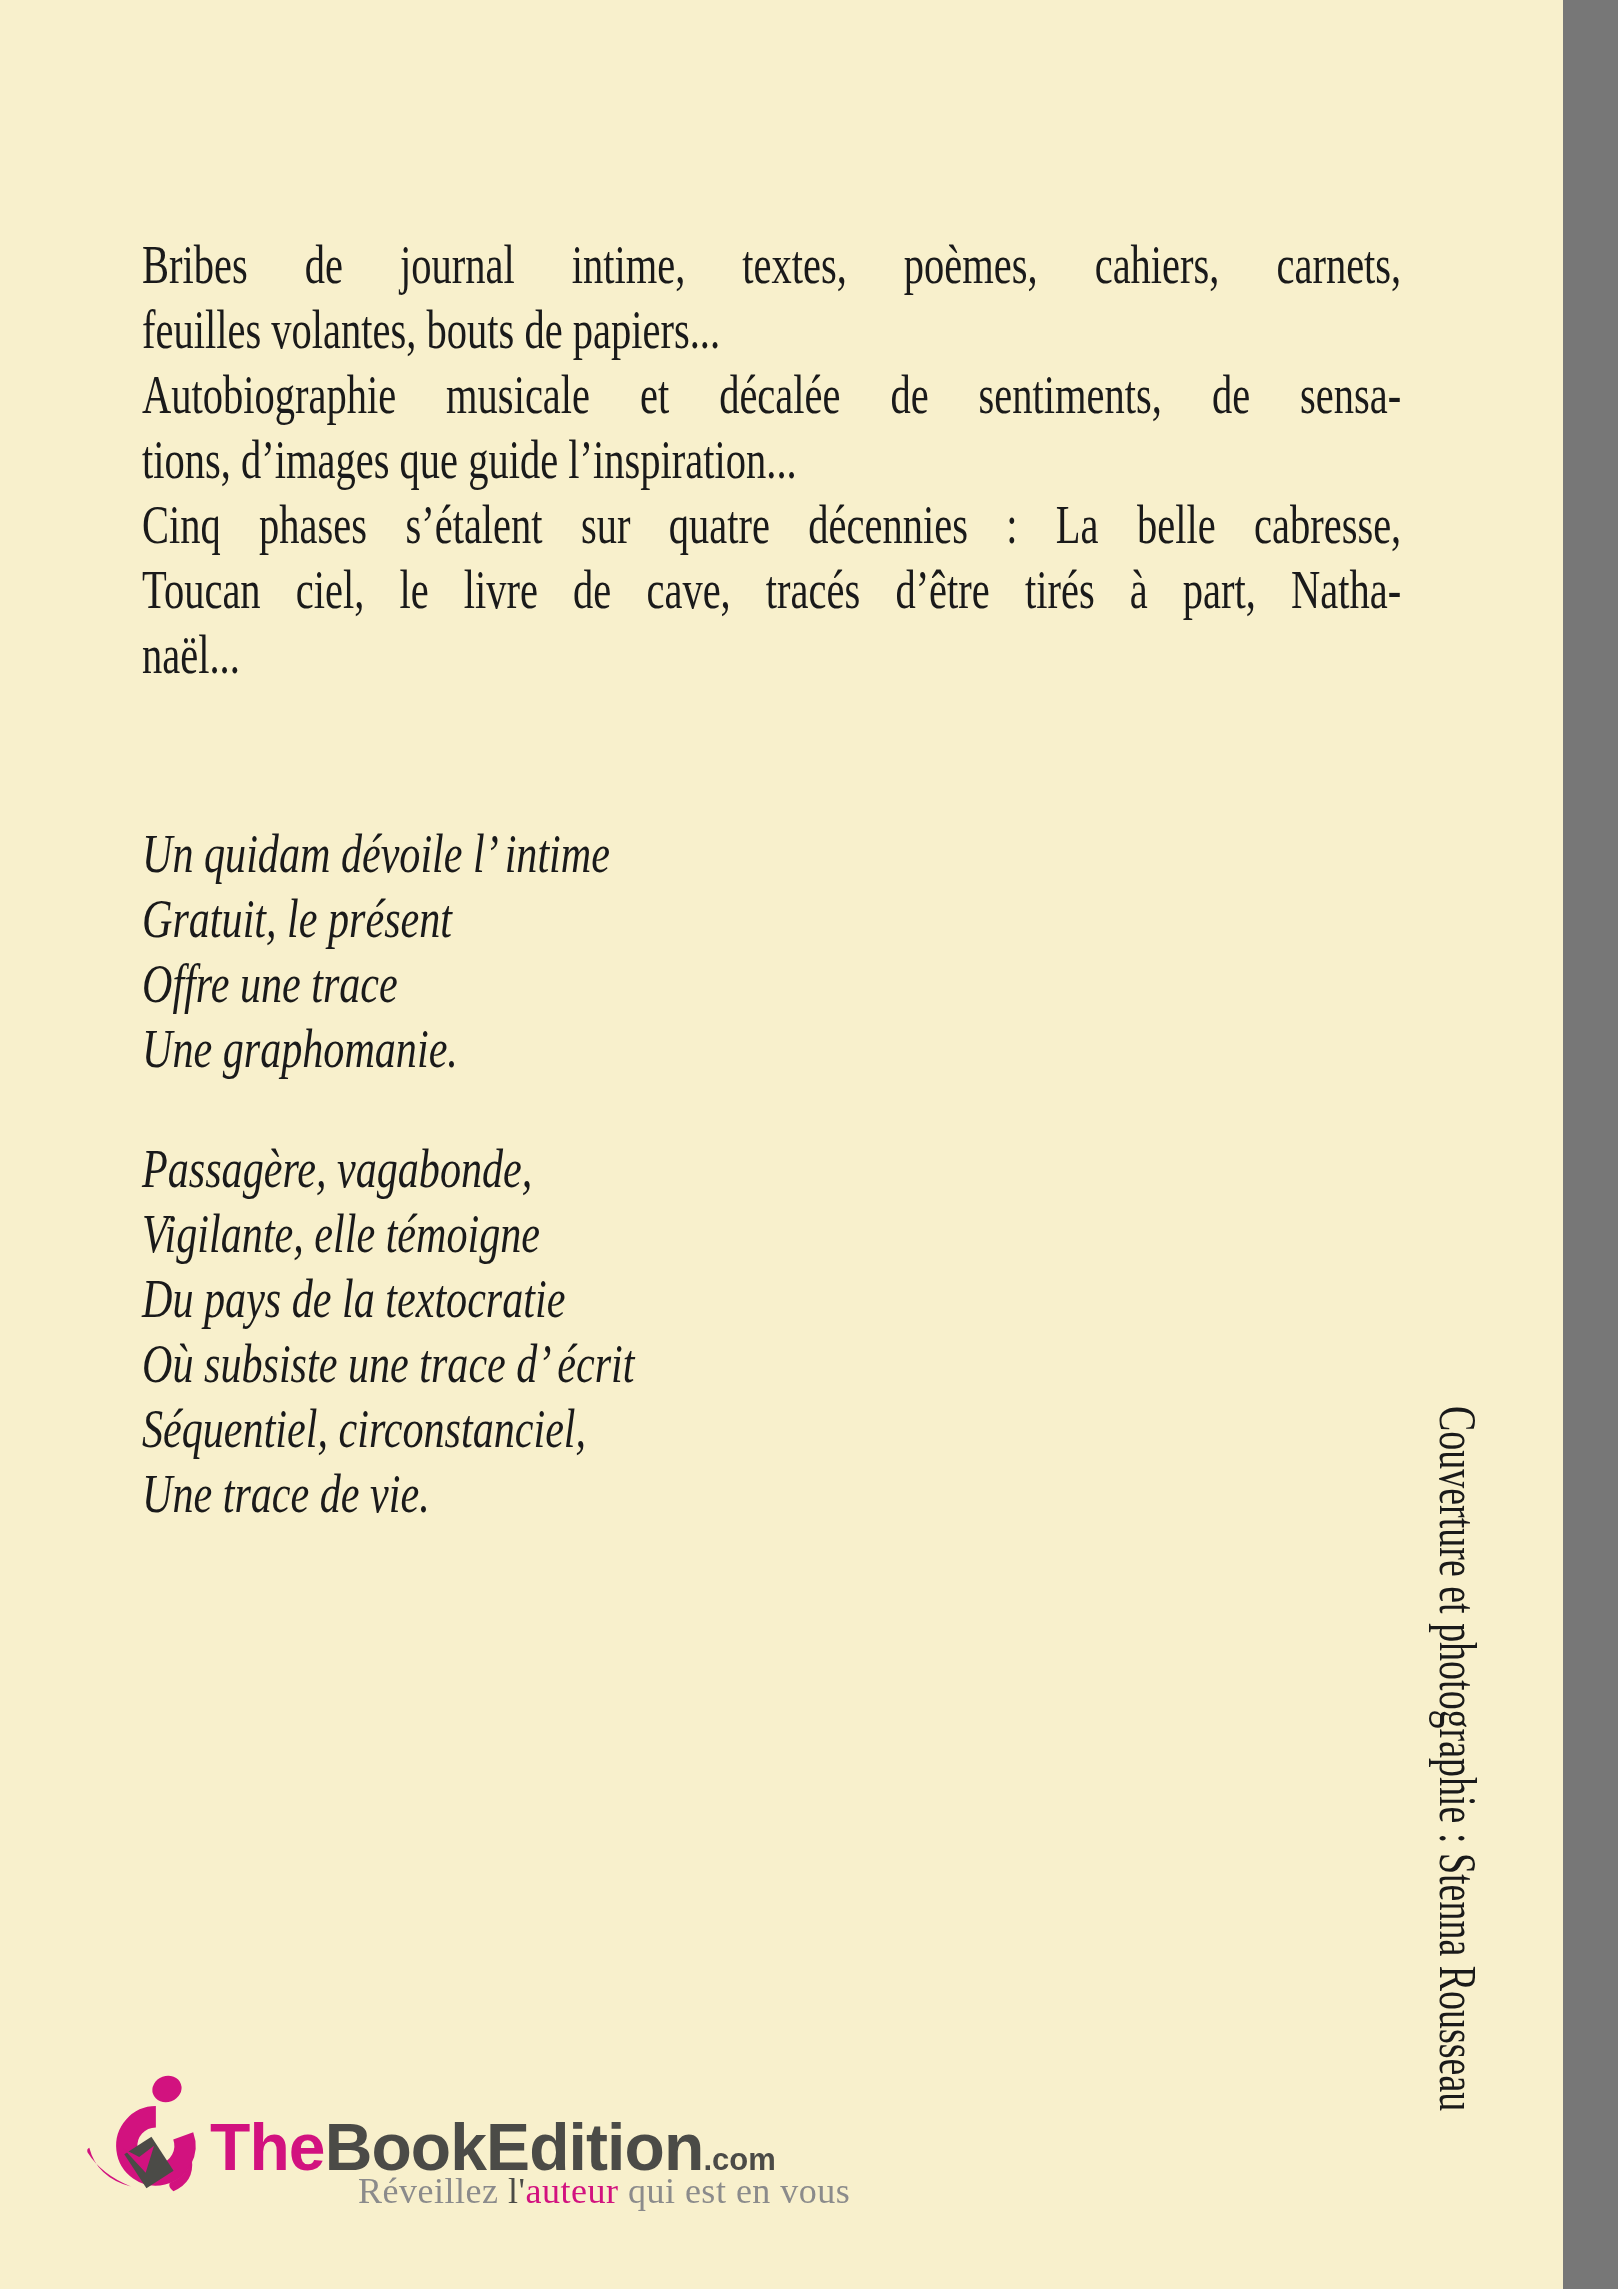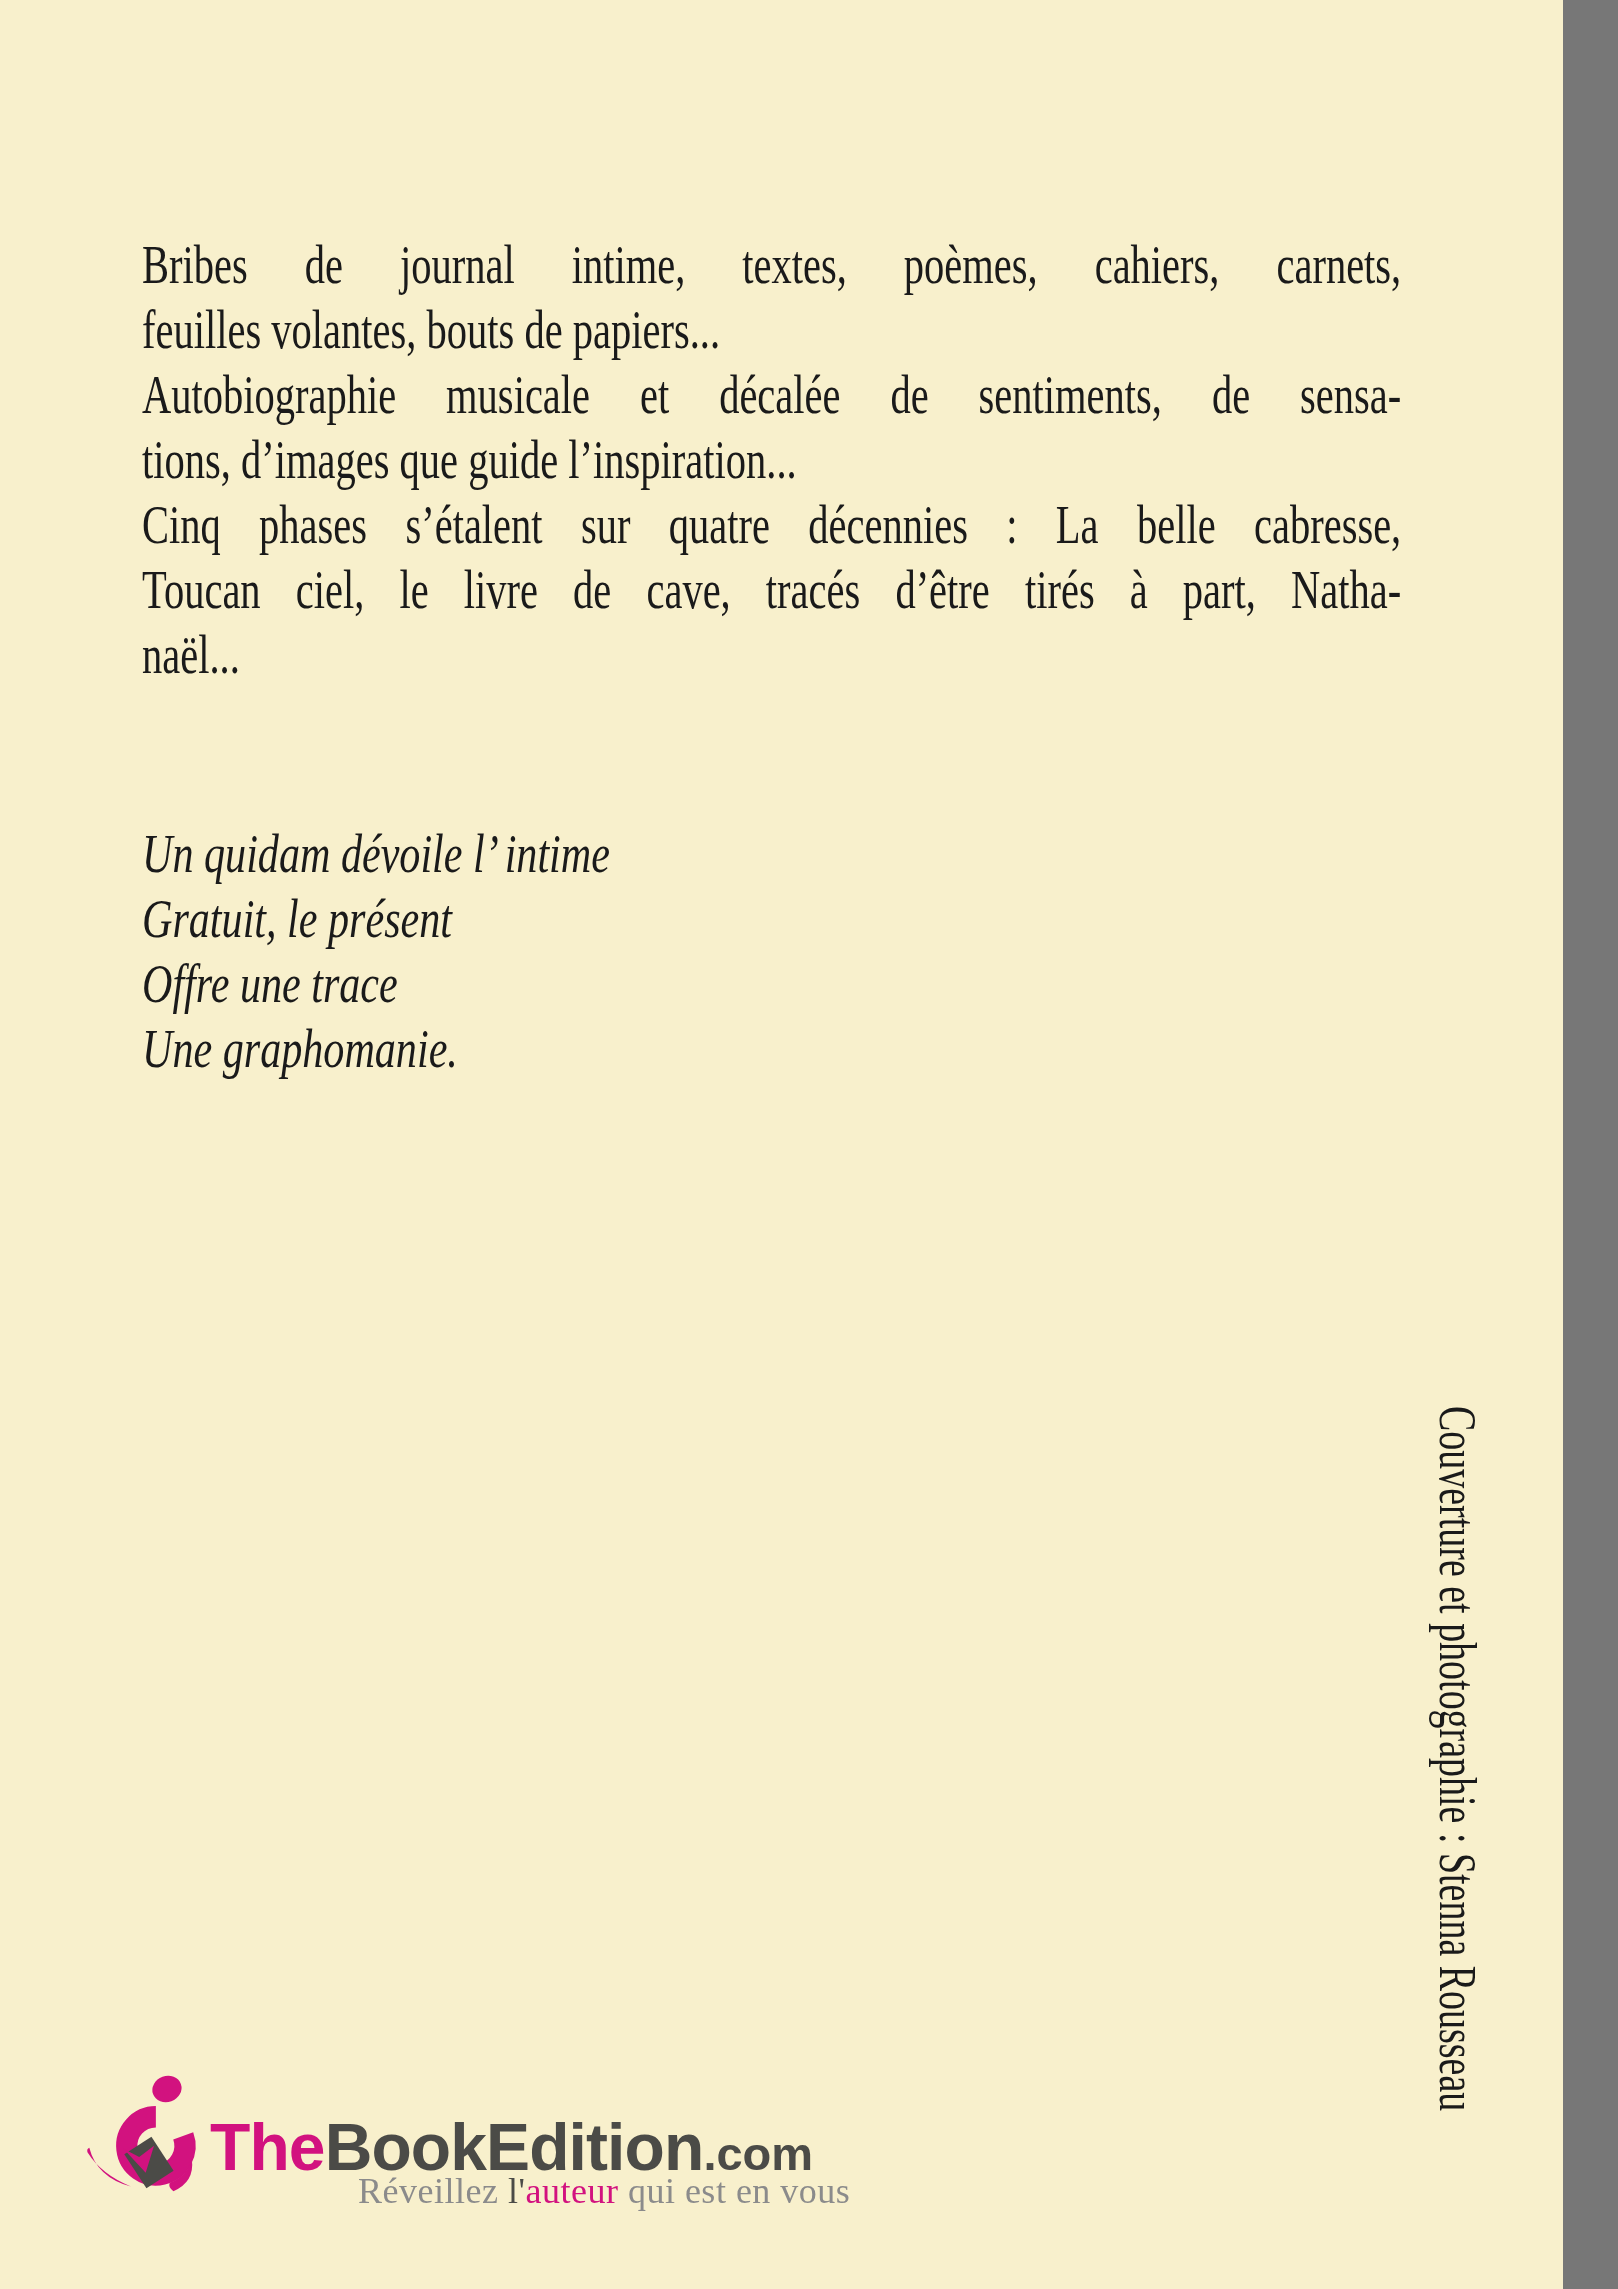--- a/index.html
+++ b/index.html
@@ -94,6 +94,14 @@
     <div class="line">Une graphomanie.</div>
   </div>
 
+  <div class="textblock poem stanza2">
+    <div class="line">Passagère, vagabonde,</div>
+    <div class="line">Vigilante, elle témoigne</div>
+    <div class="line">Du pays de la textocratie</div>
+    <div class="line">Où subsiste une trace d’ écrit</div>
+    <div class="line">Séquentiel, circonstanciel,</div>
+    <div class="line">Une trace de vie.</div>
+  </div>
 
   <div class="spine">Couverture et photographie : Stenna Rousseau</div>
 

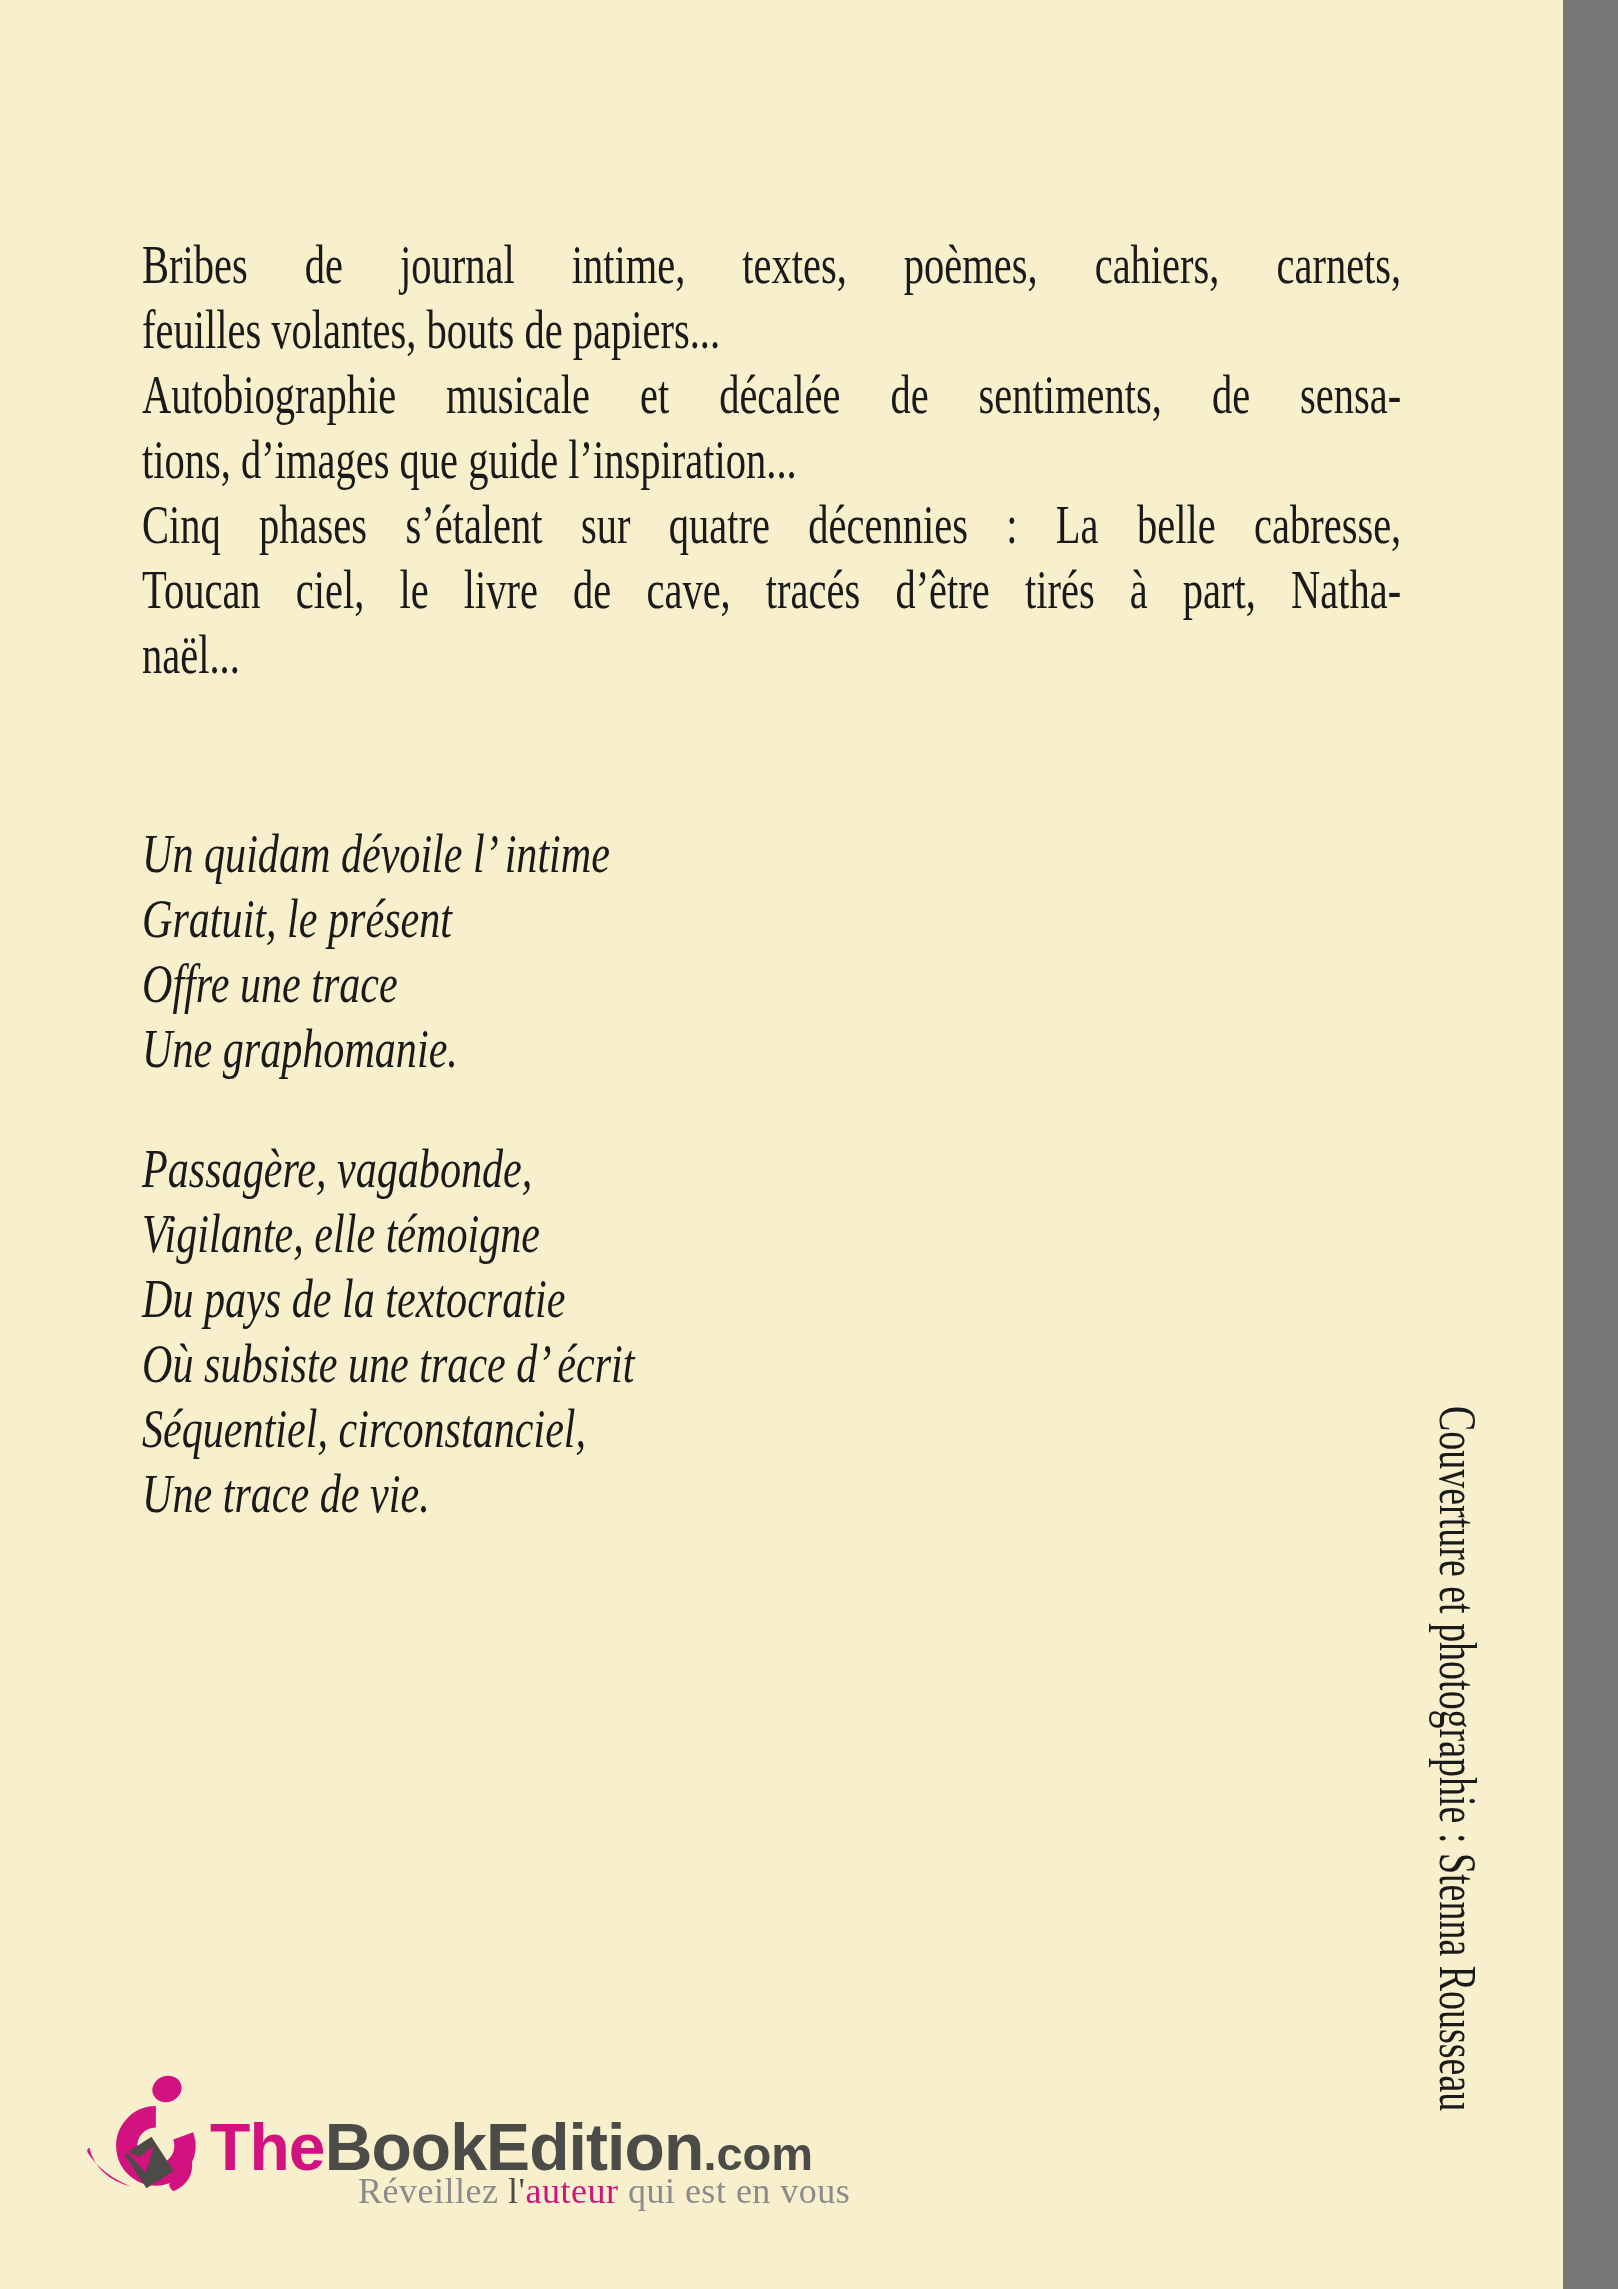--- a/index.html
+++ b/index.html
@@ -60,7 +60,7 @@
     color:var(--charcoal,#4b4b47);
   }
   .wordmark .the{color:var(--magenta,#d2127f);text-align:right;}
-  .wordmark .tld{font-size:47px;letter-spacing:0;}
+  .wordmark .tld{font-size:31px;letter-spacing:0;}
   .tagline{
     position:absolute;left:358px;top:2176px;
     font-family:Liberation Serif, serif;

